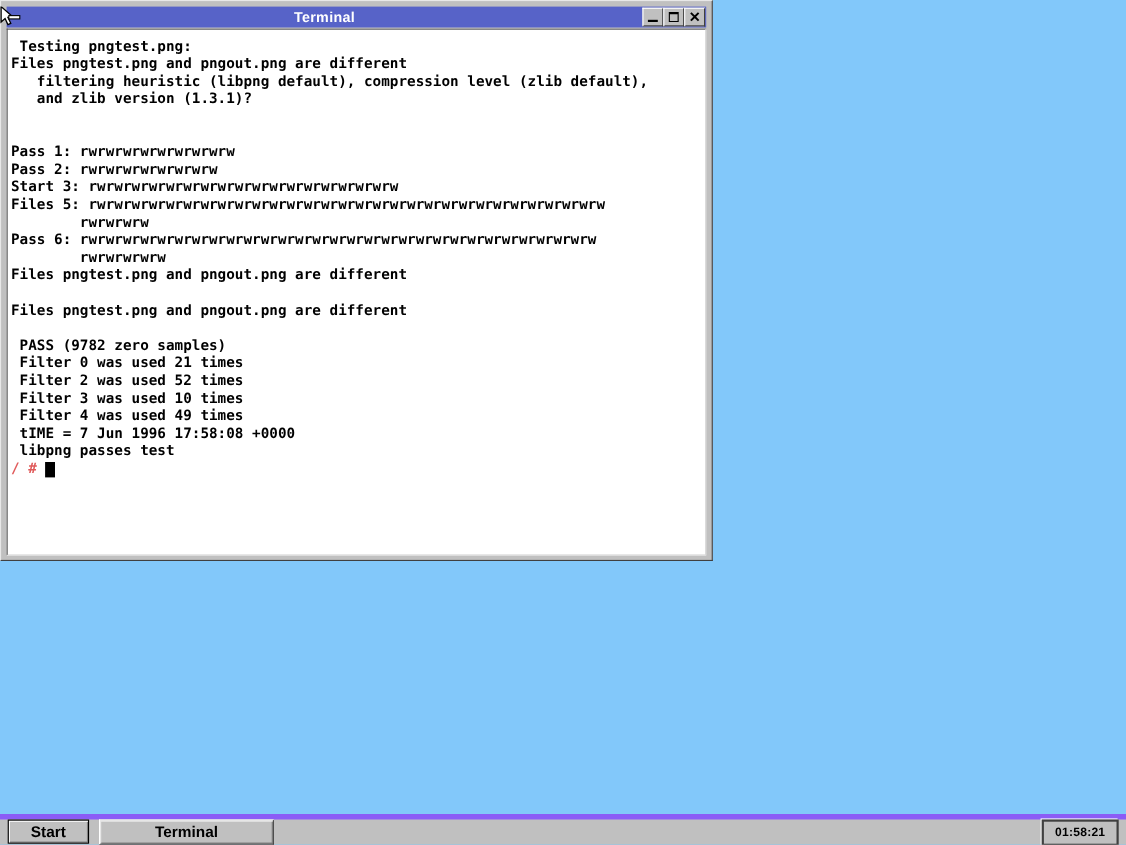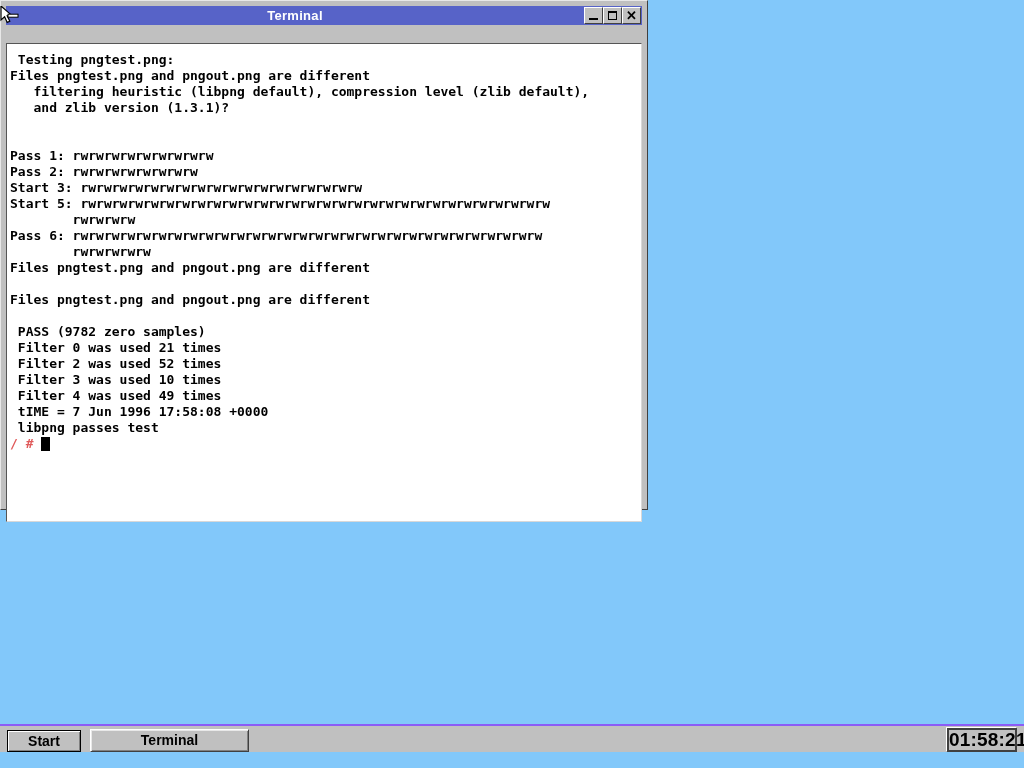--- a/index.html
+++ b/index.html
@@ -41,7 +41,7 @@
 
   
   .screen{
-    margin-top:18px;height:479px;background:#fff;
+    margin-top:1px;height:479px;background:#fff;
     border:1px solid #555;border-right-color:#d8d8d8;border-bottom-color:#d8d8d8;
     padding:8px 2px 0 3px;overflow:hidden;
   }

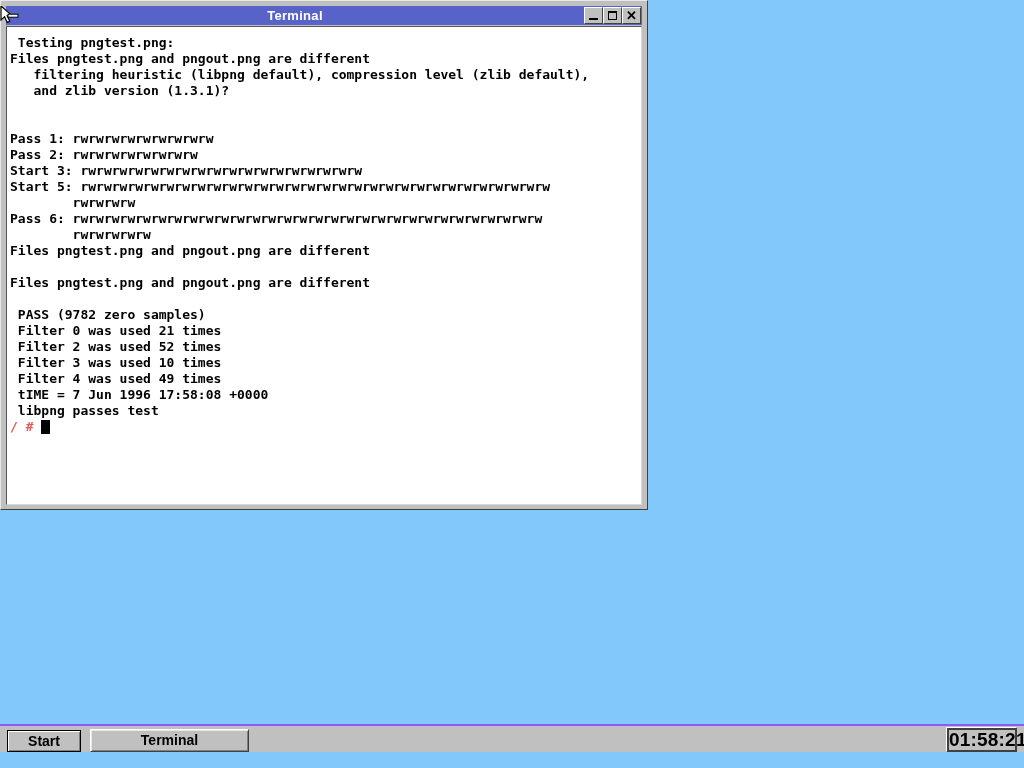--- a/index.html
+++ b/index.html
@@ -116,7 +116,7 @@
         <div class="tline">Pass 1: rwrwrwrwrwrwrwrwrw</div>
         <div class="tline">Pass 2: rwrwrwrwrwrwrwrw</div>
         <div class="tline">Start 3: rwrwrwrwrwrwrwrwrwrwrwrwrwrwrwrwrwrw</div>
-        <div class="tline">Start 5: rwrwrwrwrwrwrwrwrwrwrwrwrwrwrwrwrwrwrwrwrwrwrwrwrwrwrwrwrwrw</div>
+        <div class="tline">Files 5: rwrwrwrwrwrwrwrwrwrwrwrwrwrwrwrwrwrwrwrwrwrwrwrwrwrwrwrwrwrw</div>
         <div class="tline">        rwrwrwrw</div>
         <div class="tline">Pass 6: rwrwrwrwrwrwrwrwrwrwrwrwrwrwrwrwrwrwrwrwrwrwrwrwrwrwrwrwrwrw</div>
         <div class="tline">        rwrwrwrwrw</div>

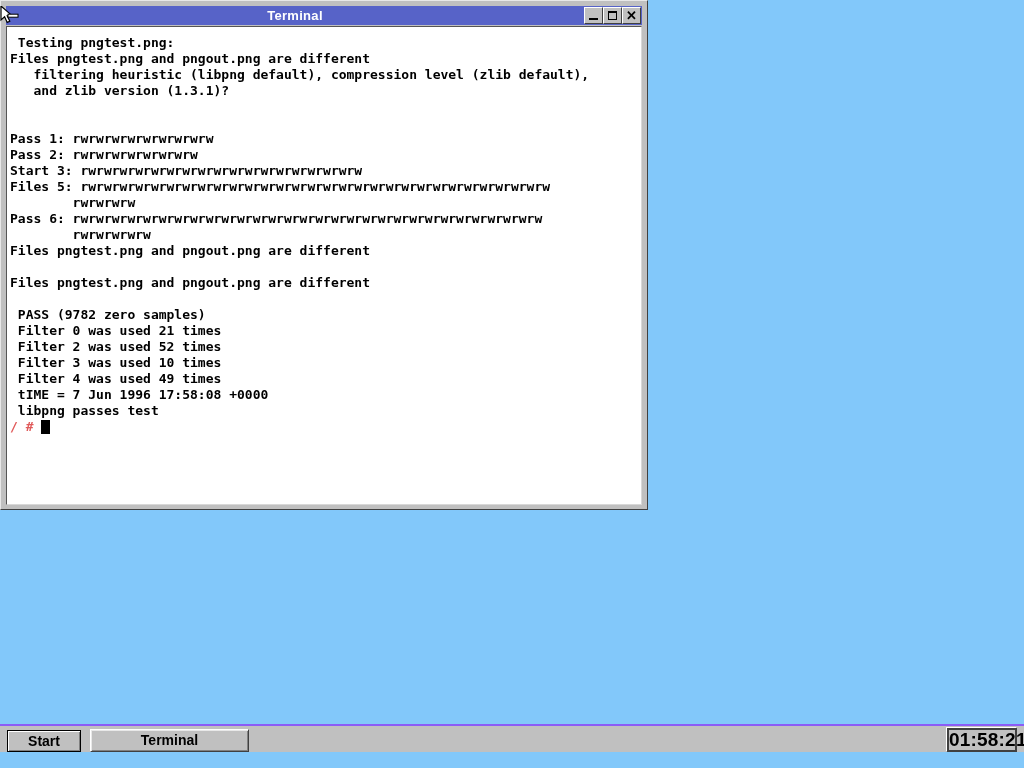--- a/index.html
+++ b/index.html
@@ -56,9 +56,9 @@
 
   
   .taskbar{
-    position:absolute;left:0;bottom:16px;width:1024px;height:28px;
-    background:var(--chrome);border-top:2px solid #8b5cf6;
-    display:flex;align-items:flex-end;
+    position:absolute;left:0;bottom:0;width:1024px;height:28px;
+    background:var(--chrome);border-top:5px solid #8b5cf6;
+    display:flex;align-items:flex-start;
   }
   .startbtn{
     margin-left:7px;width:74px;height:22px;background:var(--chrome);

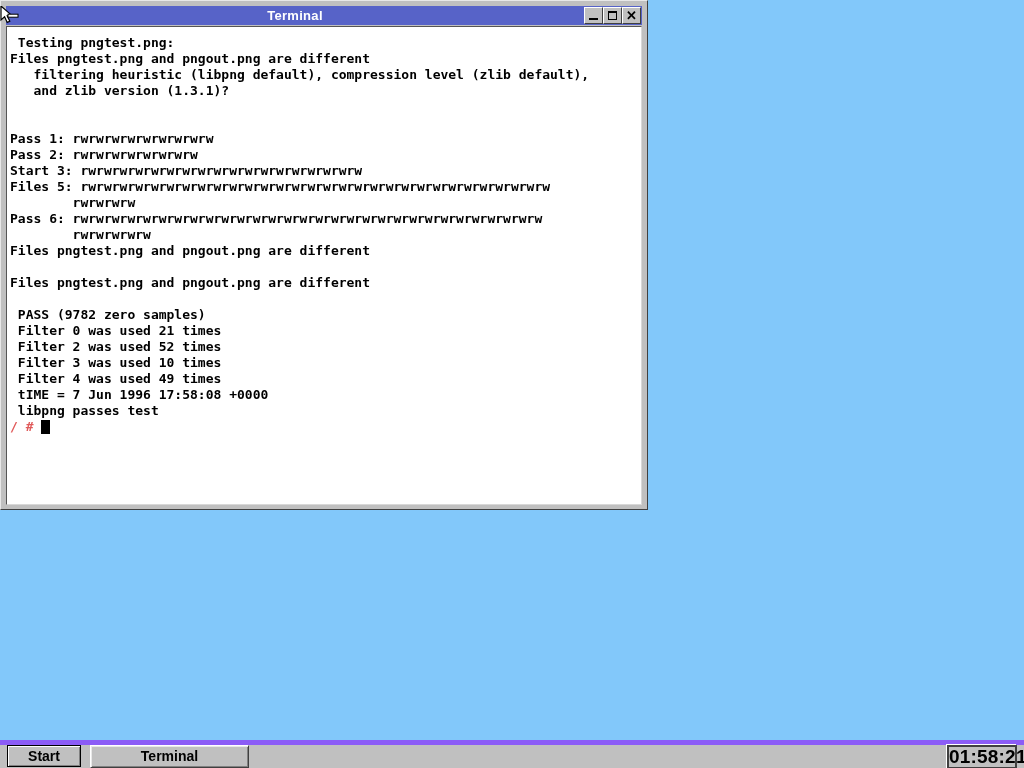--- a/index.html
+++ b/index.html
@@ -80,7 +80,7 @@
     margin-right:7px;width:70px;height:24px;background:var(--chrome);
     border:2px solid var(--shadow-dark);
     box-shadow:-1px -1px 0 var(--hilite);
-    font-weight:bold;font-size:19px;color:#000;text-align:center;line-height:20px;
+    font-weight:bold;font-size:11px;color:#000;text-align:center;line-height:20px;
     font-family:"Liberation Sans",sans-serif;letter-spacing:0.2px;
   }
 

